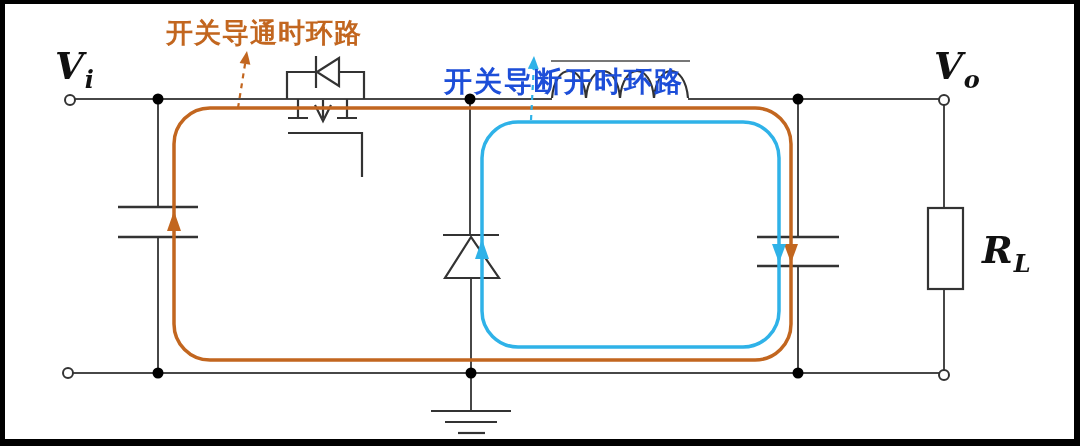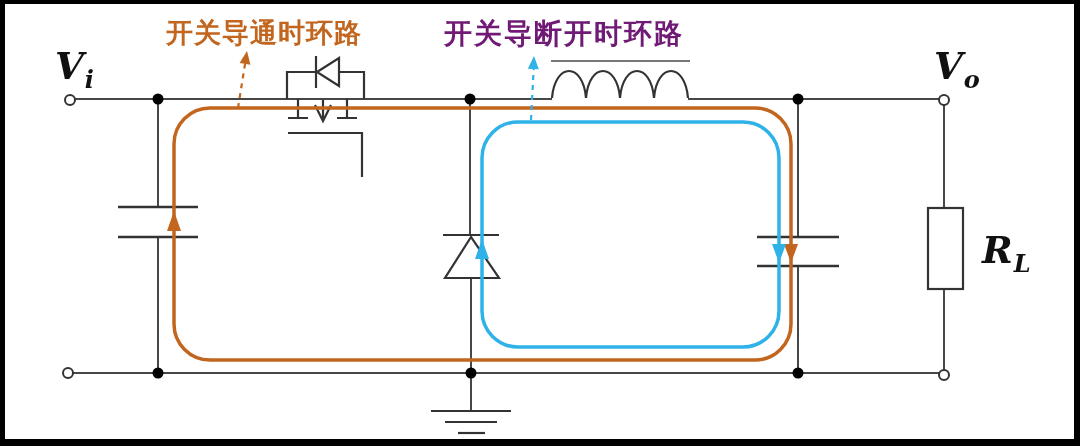--- a/index.html
+++ b/index.html
@@ -30,7 +30,7 @@
     font-weight:700;font-size:27px;line-height:1;letter-spacing:1px;
   }
   .loop-label.on{color:#C2661F;}
-  .loop-label.off{color:#701a75;letter-spacing:2px;font-size:28px;}
+  .loop-label.off{color:#1d4ed8;letter-spacing:2px;font-size:28px;margin-top:48px;}
 </style>
 </head>
 <body>

